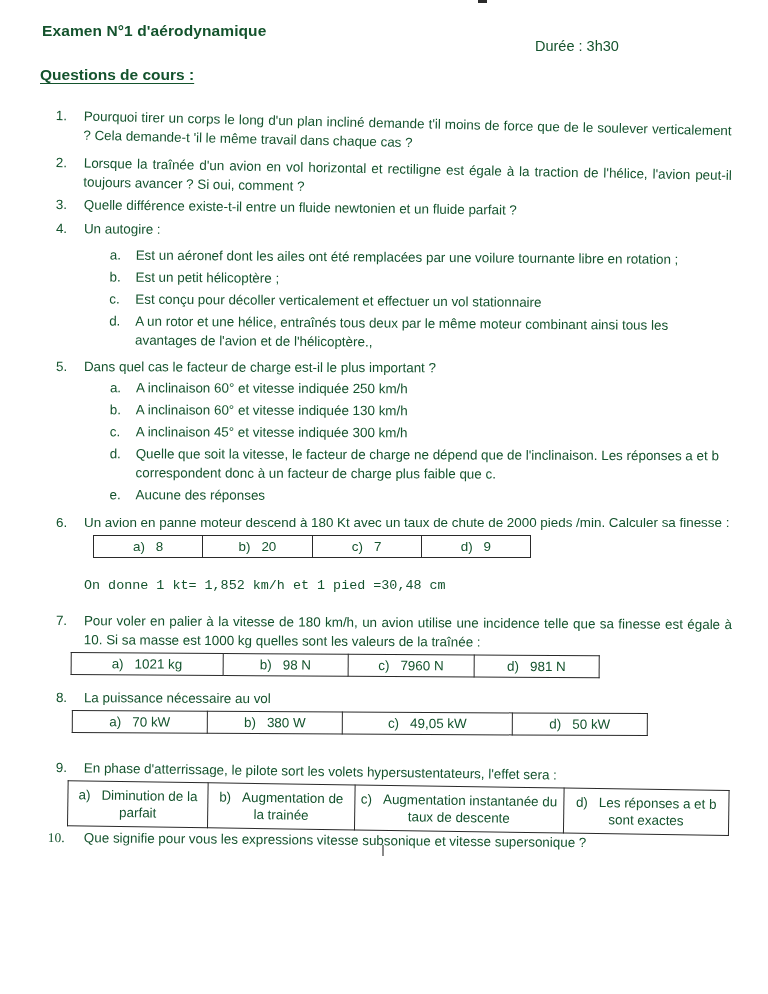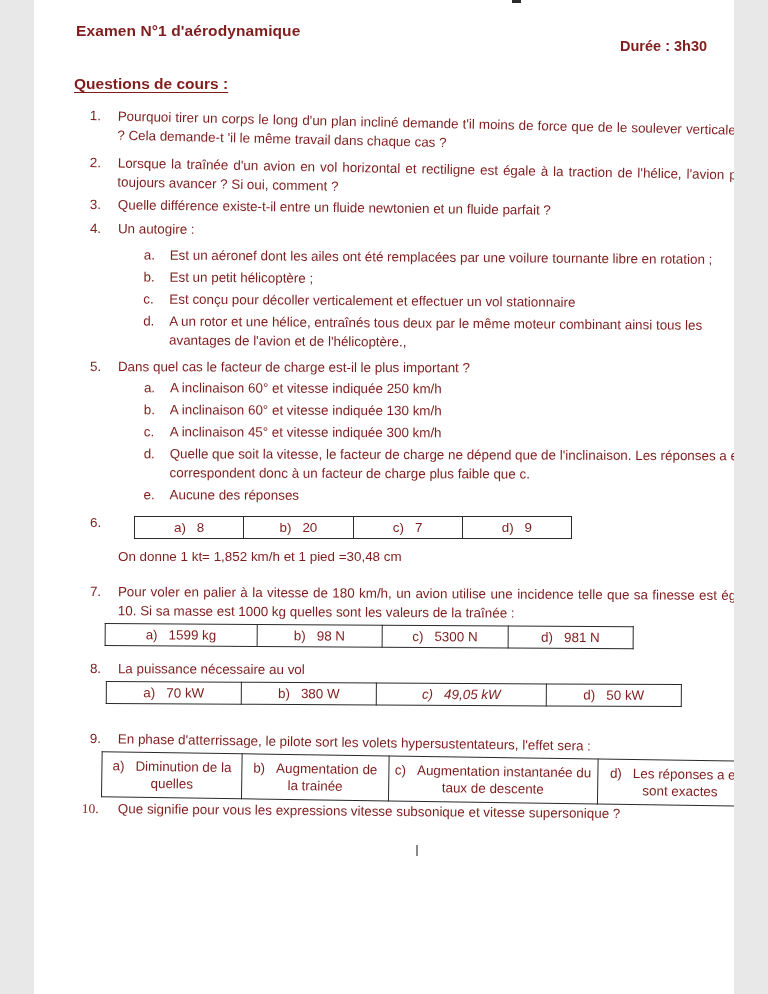--- a/index.html
+++ b/index.html
@@ -4,8 +4,8 @@
 <style>
   html,body{margin:0;padding:0;background:#e8e8e8;}
   .page{
-    width:700px;height:994px;background:#ffffff;position:relative;
-    font-family:"Liberation Sans",sans-serif;color:#7f1d1d;overflow:hidden;
+    width:768px;height:994px;background:#ffffff;position:relative;
+    font-family:"Liberation Sans",sans-serif;color:#14532d;overflow:hidden;
     margin:0 auto;
   }
   .header-title{

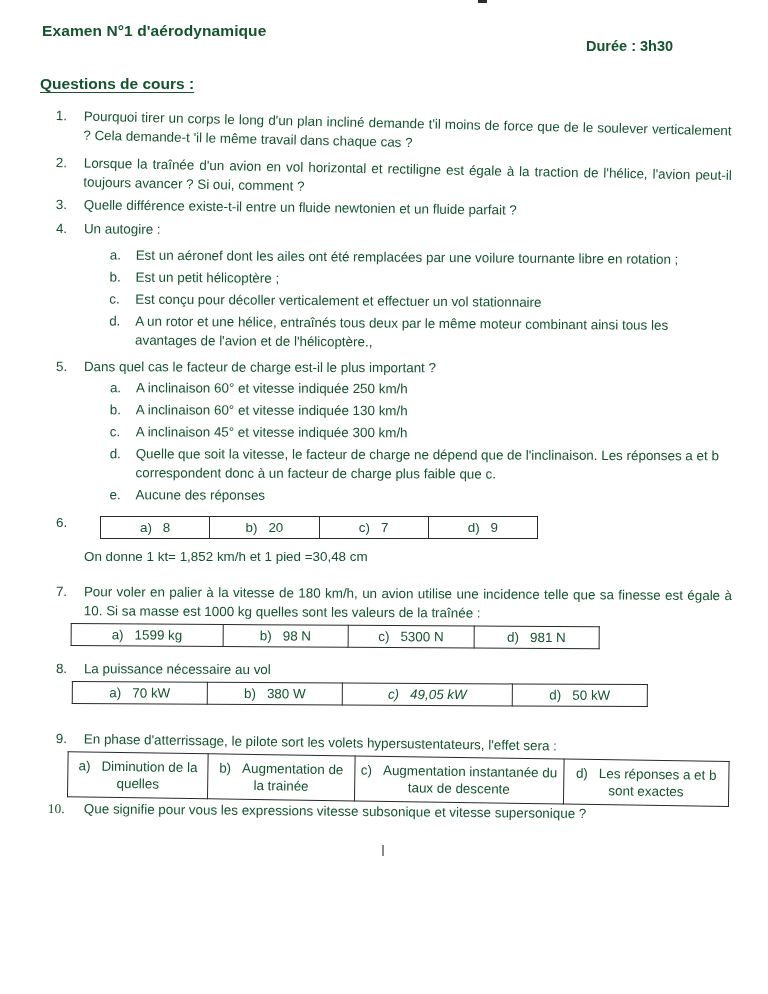--- a/index.html
+++ b/index.html
@@ -13,7 +13,7 @@
     letter-spacing:.1px;
   }
   .duration{
-    position:absolute;left:586px;top:38px;font-size:14.5px;font-weight:bold;text-align:right;
+    position:absolute;left:535px;top:38px;font-size:14.5px;font-weight:normal;text-align:right;
   }
   .section-heading{
     position:absolute;left:40px;top:66px;font-size:15.5px;font-weight:bold;

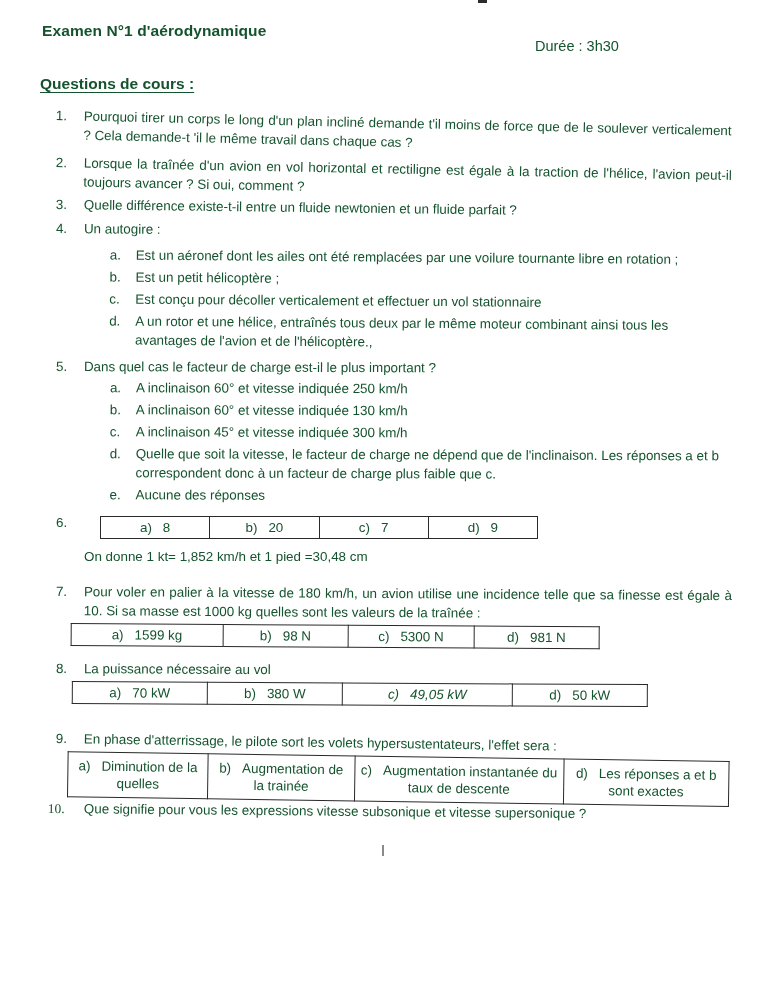--- a/index.html
+++ b/index.html
@@ -17,7 +17,7 @@
   }
   .section-heading{
     position:absolute;left:40px;top:66px;font-size:15.5px;font-weight:bold;
-    text-decoration:underline;text-underline-offset:3px;margin-top:9px;
+    text-decoration:underline;text-underline-offset:3px;
   }
   .questions{
     position:absolute;left:56px;top:106px;width:676px;

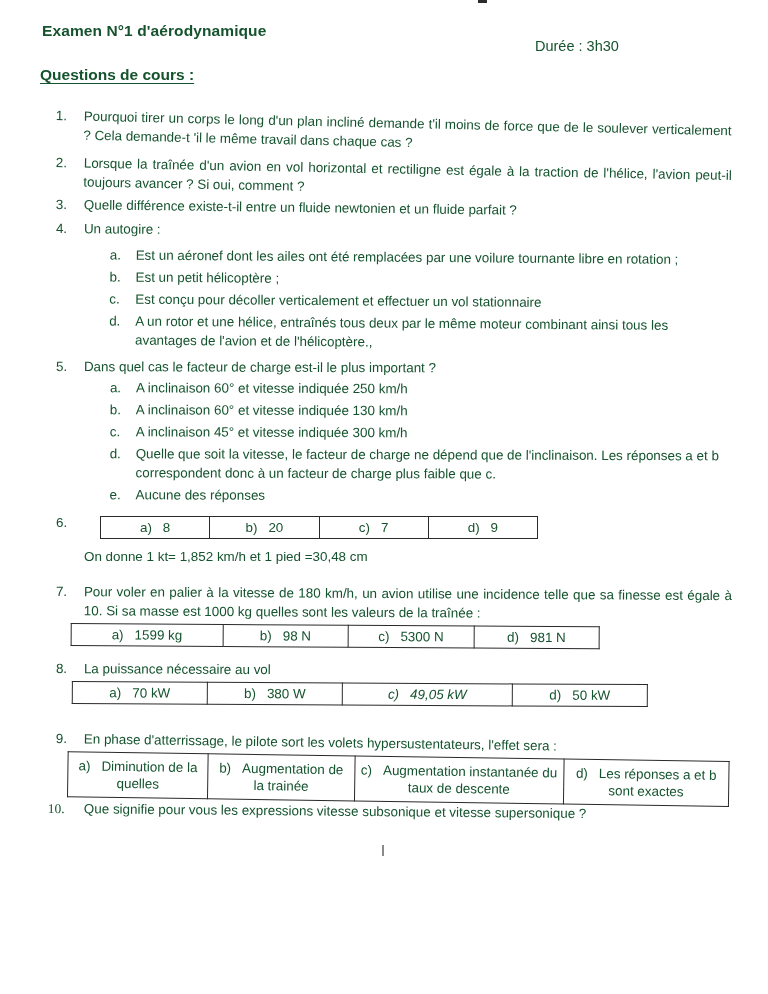--- a/index.html
+++ b/index.html
@@ -157,6 +157,7 @@
     <div class="q q6">
       <div class="qnum">6.</div>
       <div class="qbody">
+        <div class="qtext">Un avion en panne moteur descend à 180 Kt avec un taux de chute de 2000 pieds /min. Calculer sa finesse :</div>
         <table class="answers t6">
           <tbody>
               <tr>

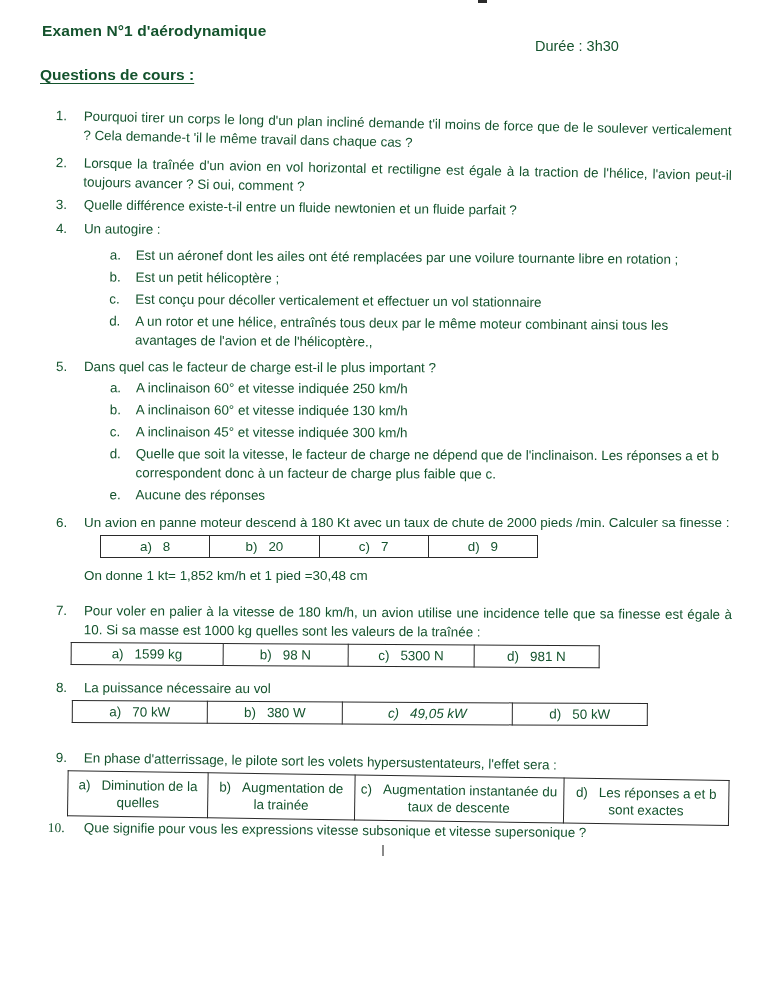--- a/index.html
+++ b/index.html
@@ -52,7 +52,7 @@
     font-size:13.4px;padding:2px 4px;line-height:17px;
   }
   .cell-letter{margin-right:11px;}
-  .t6{width:438px;margin-left:16px;padding-left:28px;}
+  .t6{width:438px;margin-left:9px;padding-left:28px;}
   .t7{width:529px;margin-left:-13px;}
   .t7 td:nth-child(1){width:27%;}
   .t8{width:576px;margin-left:-12px;}

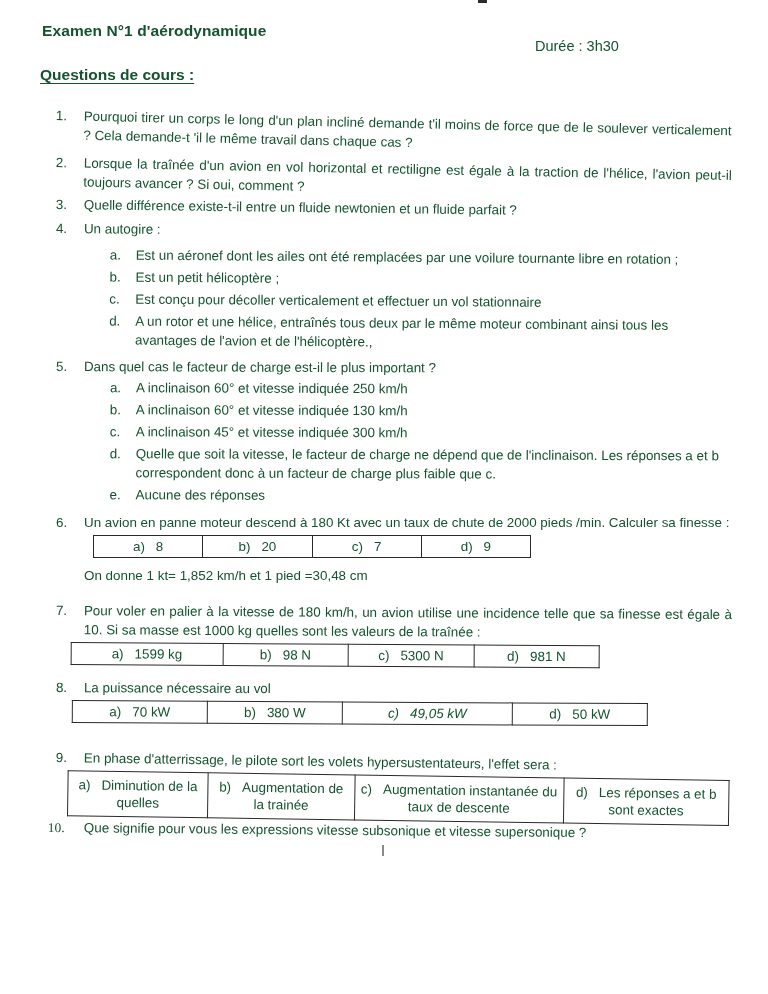--- a/index.html
+++ b/index.html
@@ -63,7 +63,7 @@
   .t9 td:nth-child(2){width:22%;}
   .t9 td:nth-child(3){width:32%;}
   .t9 td:nth-child(4){width:25%;}
-  .note{margin-top:8px;}
+  .note{margin-top:18px;font-family:Liberation Mono, monospace;}
   
   .artifact-top{position:absolute;left:478px;top:0;width:9px;height:3px;background:#2b2b2b;}
   .artifact-mid{position:absolute;left:382px;top:845px;width:2px;height:11px;background:#8a8a8a;}

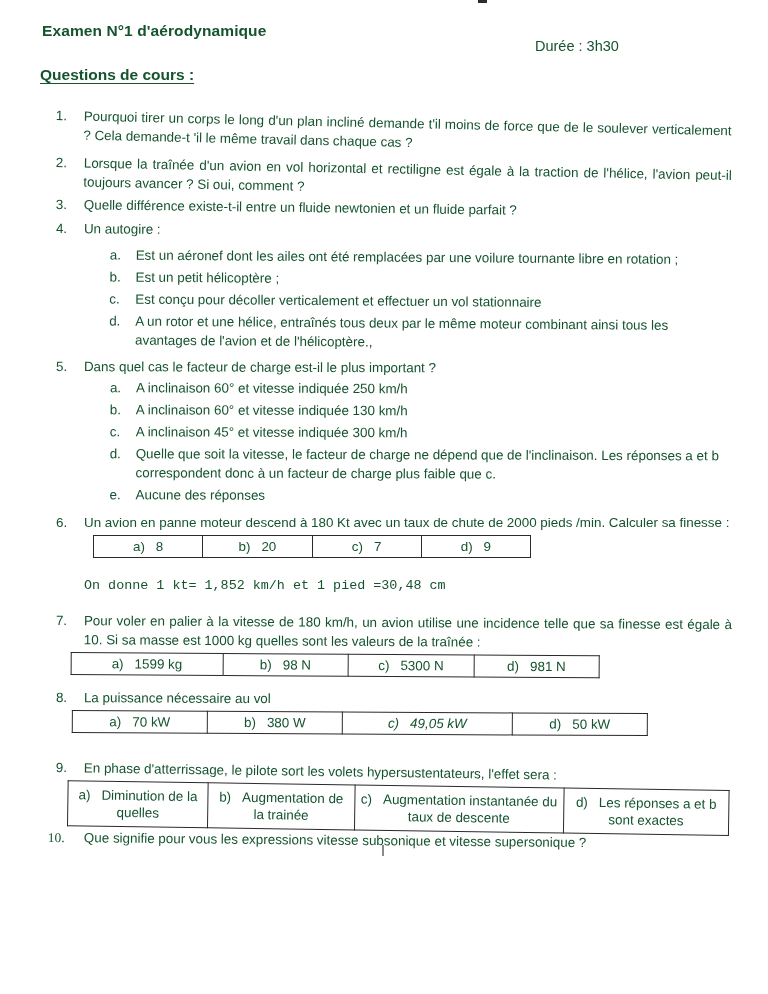--- a/index.html
+++ b/index.html
@@ -179,7 +179,7 @@
         <table class="answers t7">
           <tbody>
               <tr>
-            <td><span class="cell-letter">a)</span><span>1599 kg</span></td>
+            <td><span class="cell-letter">a)</span><span>1021 kg</span></td>
             <td><span class="cell-letter">b)</span><span>98 N</span></td>
             <td><span class="cell-letter">c)</span><span>5300 N</span></td>
             <td><span class="cell-letter">d)</span><span>981 N</span></td>

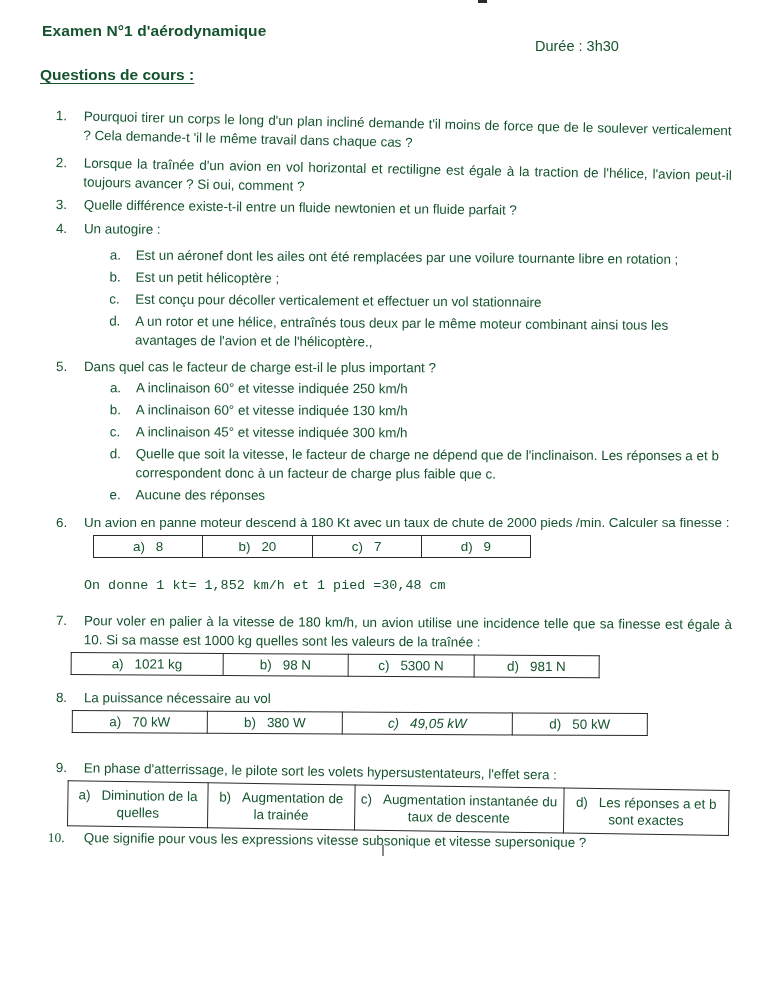--- a/index.html
+++ b/index.html
@@ -181,7 +181,7 @@
               <tr>
             <td><span class="cell-letter">a)</span><span>1021 kg</span></td>
             <td><span class="cell-letter">b)</span><span>98 N</span></td>
-            <td><span class="cell-letter">c)</span><span>5300 N</span></td>
+            <td><span class="cell-letter">c)</span><span>7960 N</span></td>
             <td><span class="cell-letter">d)</span><span>981 N</span></td>
           </tr>
         </tbody>

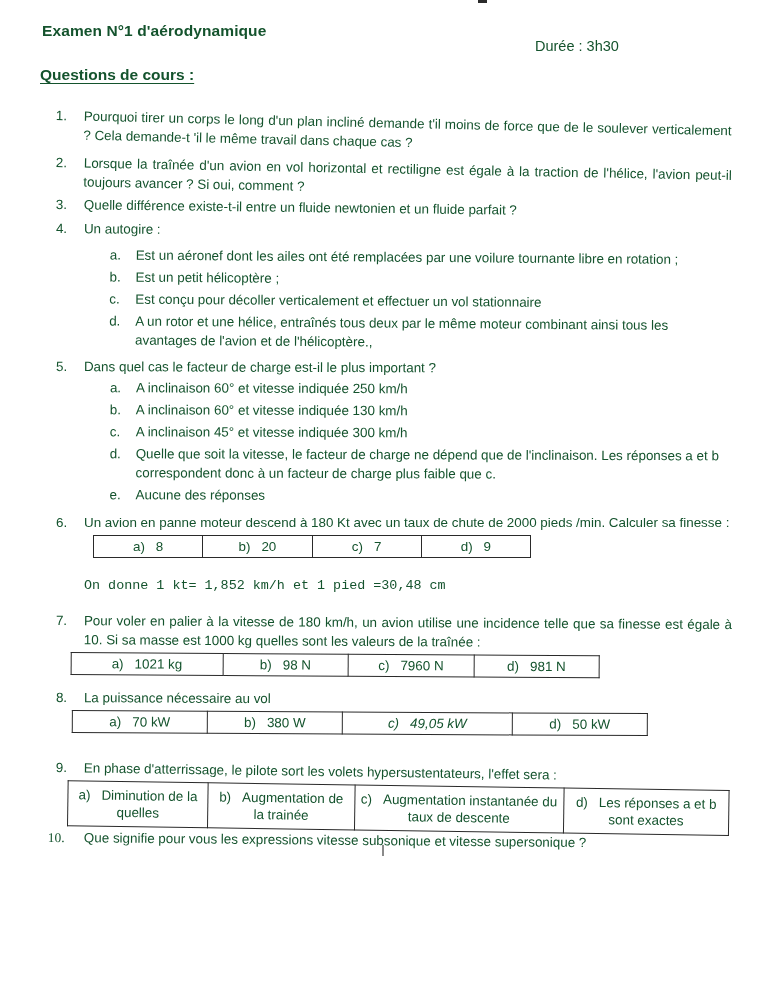--- a/index.html
+++ b/index.html
@@ -56,7 +56,7 @@
   .t7{width:529px;margin-left:-13px;}
   .t7 td:nth-child(1){width:27%;}
   .t8{width:576px;margin-left:-12px;}
-  .t8 td:nth-child(3){width:28%;font-style:italic;}
+  .t8 td:nth-child(3){width:28%;}
   .t9{width:662px;margin-left:-16px;}
   .t9 td{height:40px;padding:2px 6px;}
   .t9 td:nth-child(1){width:21%;}

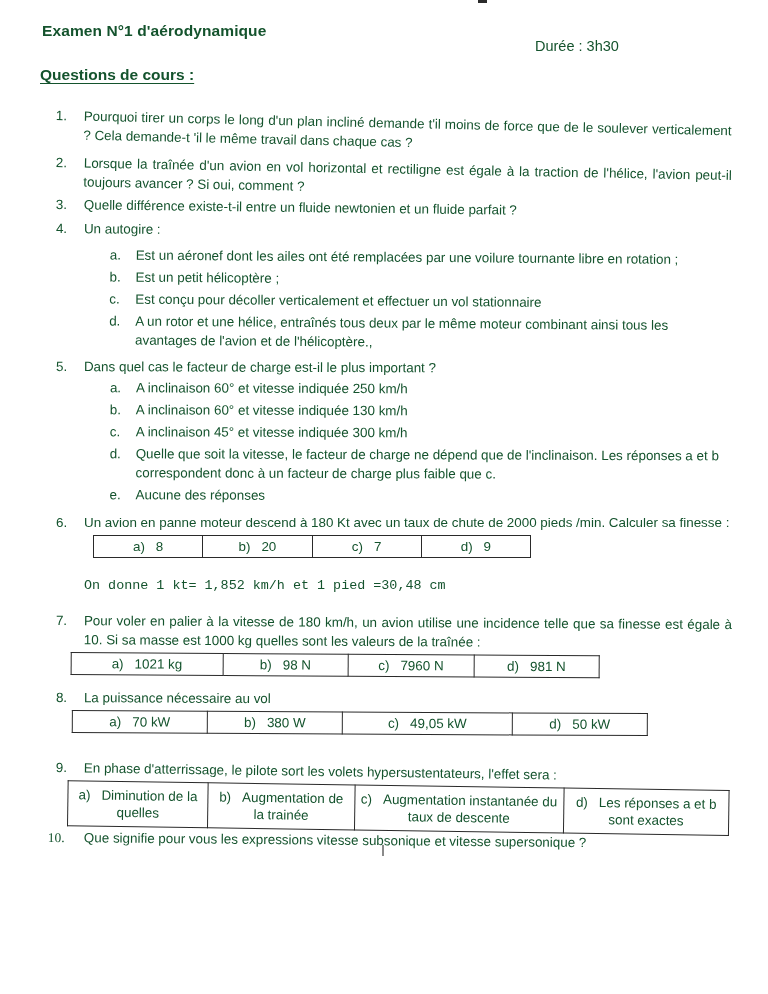--- a/index.html
+++ b/index.html
@@ -213,7 +213,7 @@
         <table class="answers t9">
           <tbody>
               <tr>
-            <td><span class="cell-letter">a)</span><span>Diminution de la quelles</span></td>
+            <td><span class="cell-letter">a)</span><span>Diminution de la parfait</span></td>
             <td><span class="cell-letter">b)</span><span>Augmentation de la trainée</span></td>
             <td><span class="cell-letter">c)</span><span>Augmentation instantanée du taux de descente</span></td>
             <td><span class="cell-letter">d)</span><span>Les réponses a et b sont exactes</span></td>

